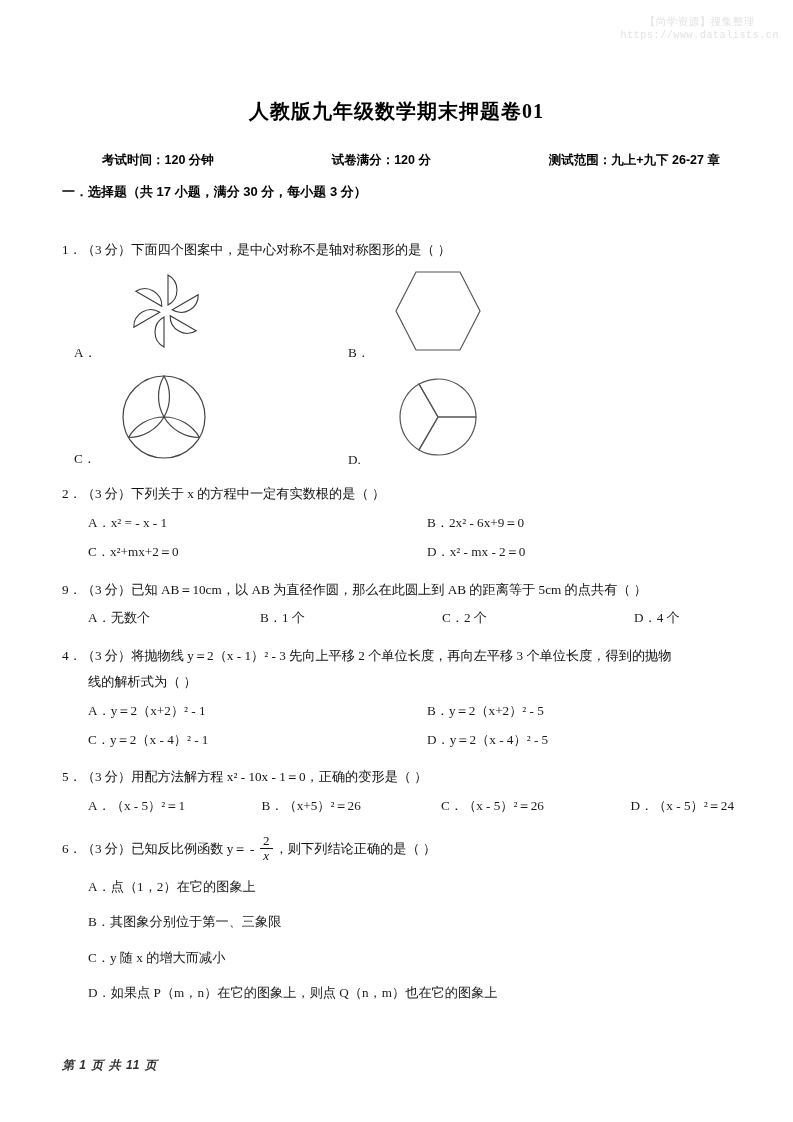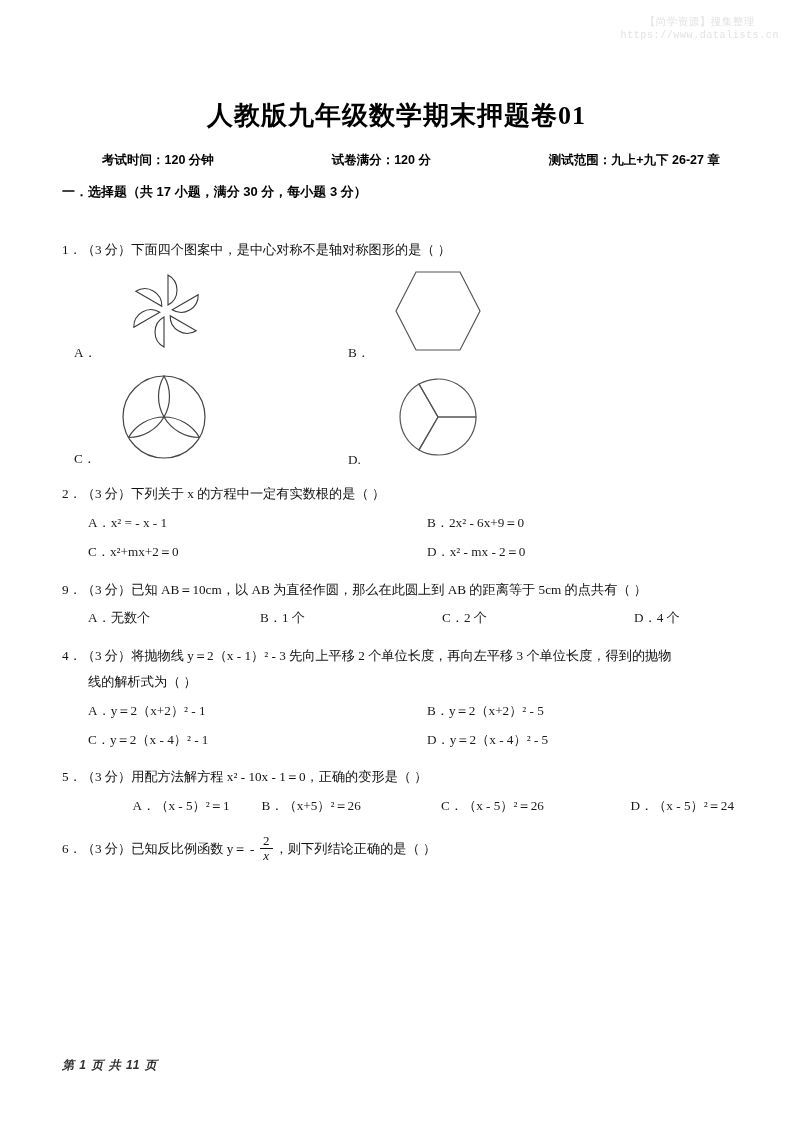--- a/index.html
+++ b/index.html
@@ -51,7 +51,7 @@
     width: 793px;
     text-align: center;
     font-family: "Liberation Serif", "DejaVu Serif", serif;
-    font-size: 26px;
+    font-size: 20px;
     font-weight: 700;
     letter-spacing: 1px;
     color: #000;

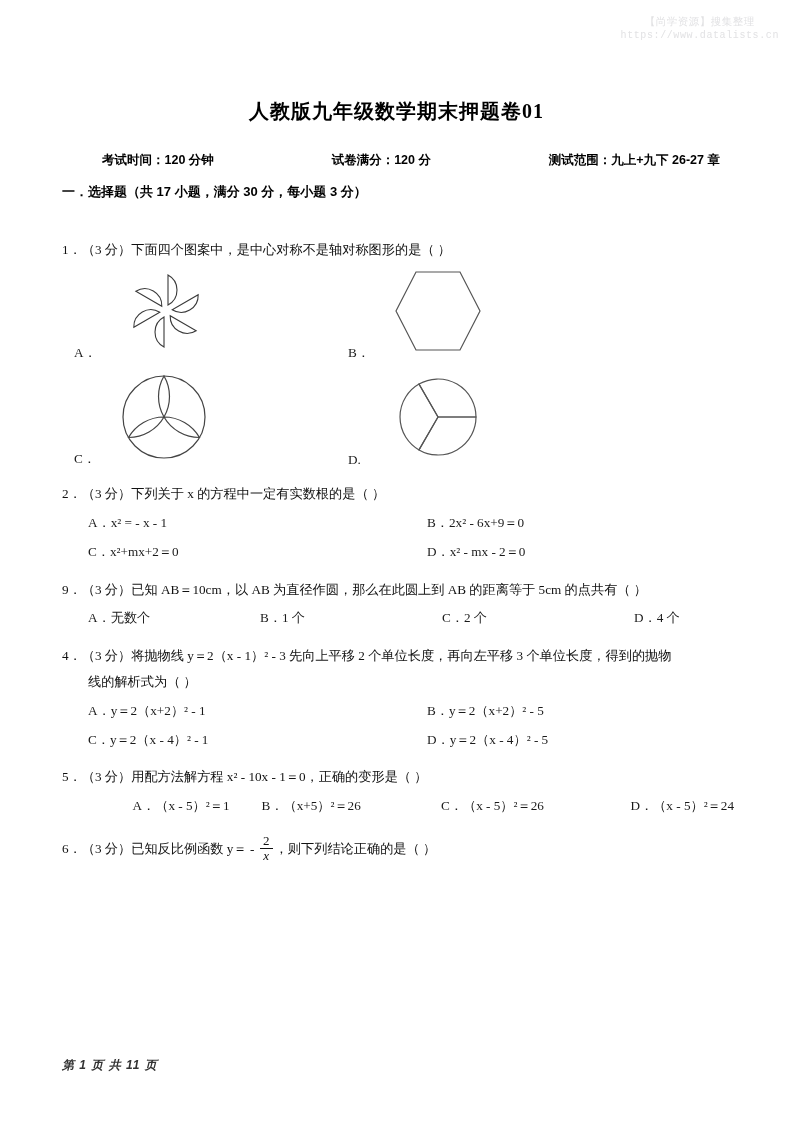--- a/index.html
+++ b/index.html
@@ -349,7 +349,7 @@
     <div class="q-block" style="margin-top:16px;">
       <div class="q-stem">5．（3 分）用配方法解方程 x² - 10x - 1＝0，正确的变形是（          ）</div>
       <div class="opts-row opts-4col">
-        <span class="opt" style="width:142px;text-align:right;">A．（x - 5）²＝1</span>
+        <span class="opt" style="width:142px;">A．（x - 5）²＝1</span>
         <span class="opt" style="width:148px;">B．（x+5）²＝26</span>
         <span class="opt" style="width:158px;">C．（x - 5）²＝26</span>
         <span class="opt">D．（x - 5）²＝24</span>

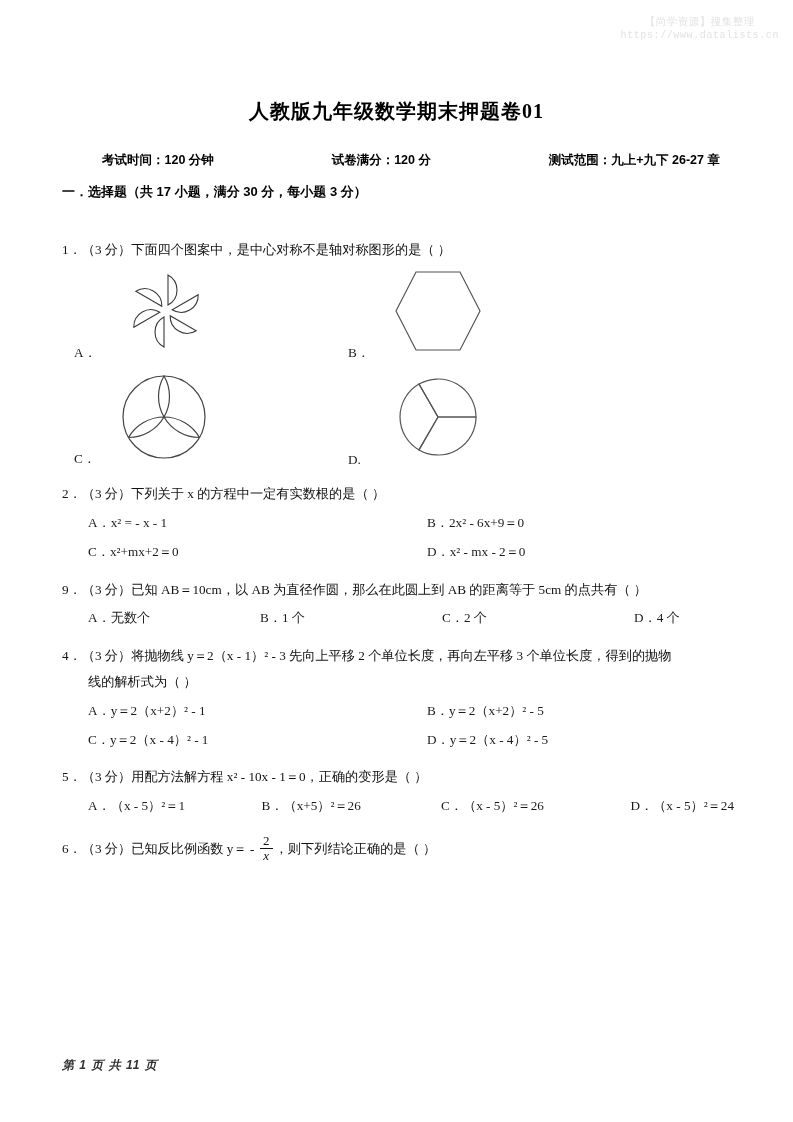--- a/index.html
+++ b/index.html
@@ -364,6 +364,12 @@
             <span class="den">x</span>
           </span><span>，则下列结论正确的是（          ）</span>
       </div>
+      <div class="opts-stack" style="margin-top:12px;">
+        <span class="opt">A．点（1，2）在它的图象上</span>
+        <span class="opt">B．其图象分别位于第一、三象限</span>
+        <span class="opt">C．y 随 x 的增大而减小</span>
+        <span class="opt">D．如果点 P（m，n）在它的图象上，则点 Q（n，m）也在它的图象上</span>
+      </div>
     </div>
 
   </div>

